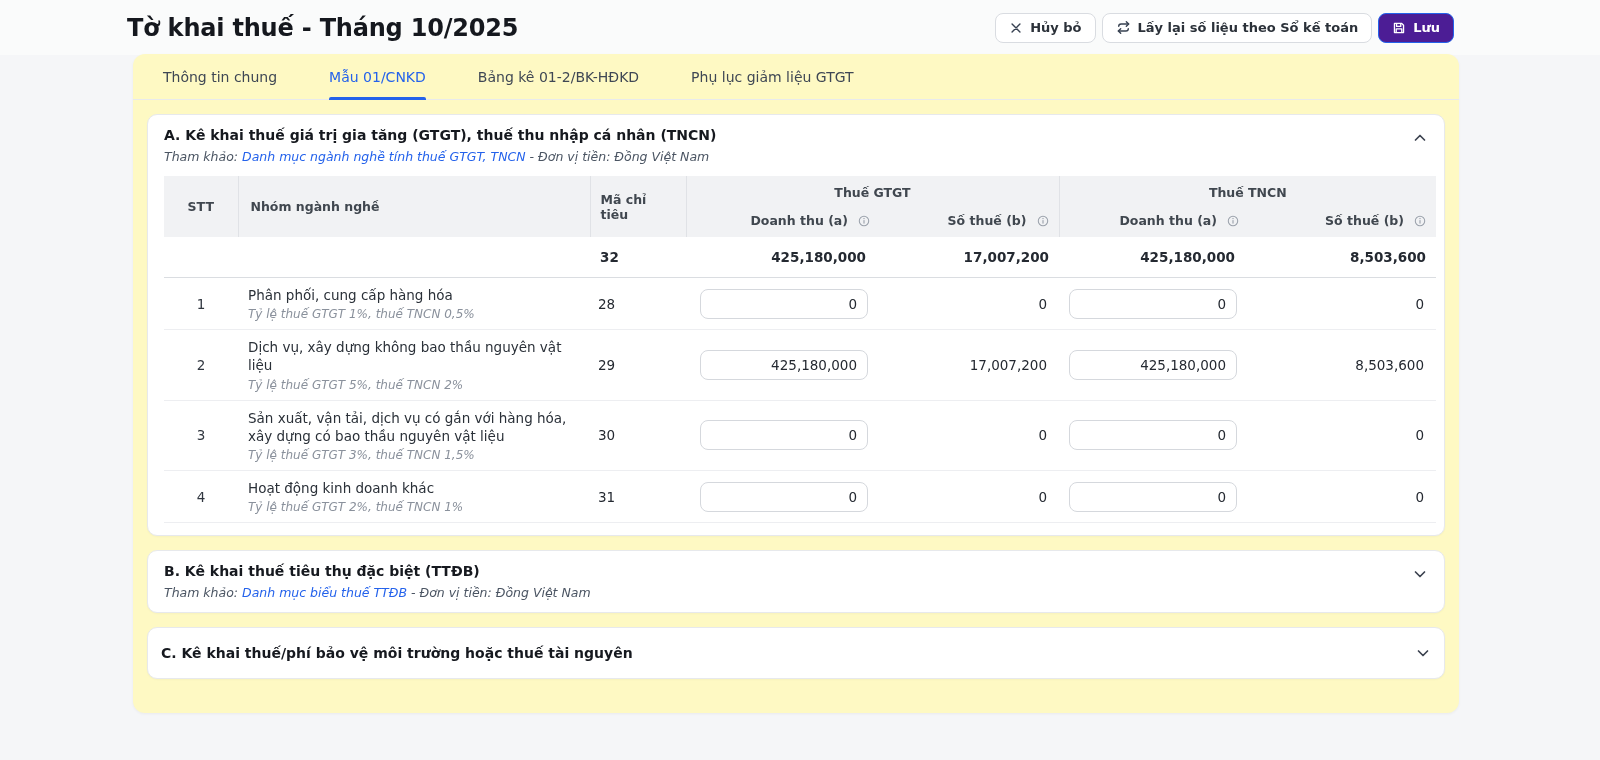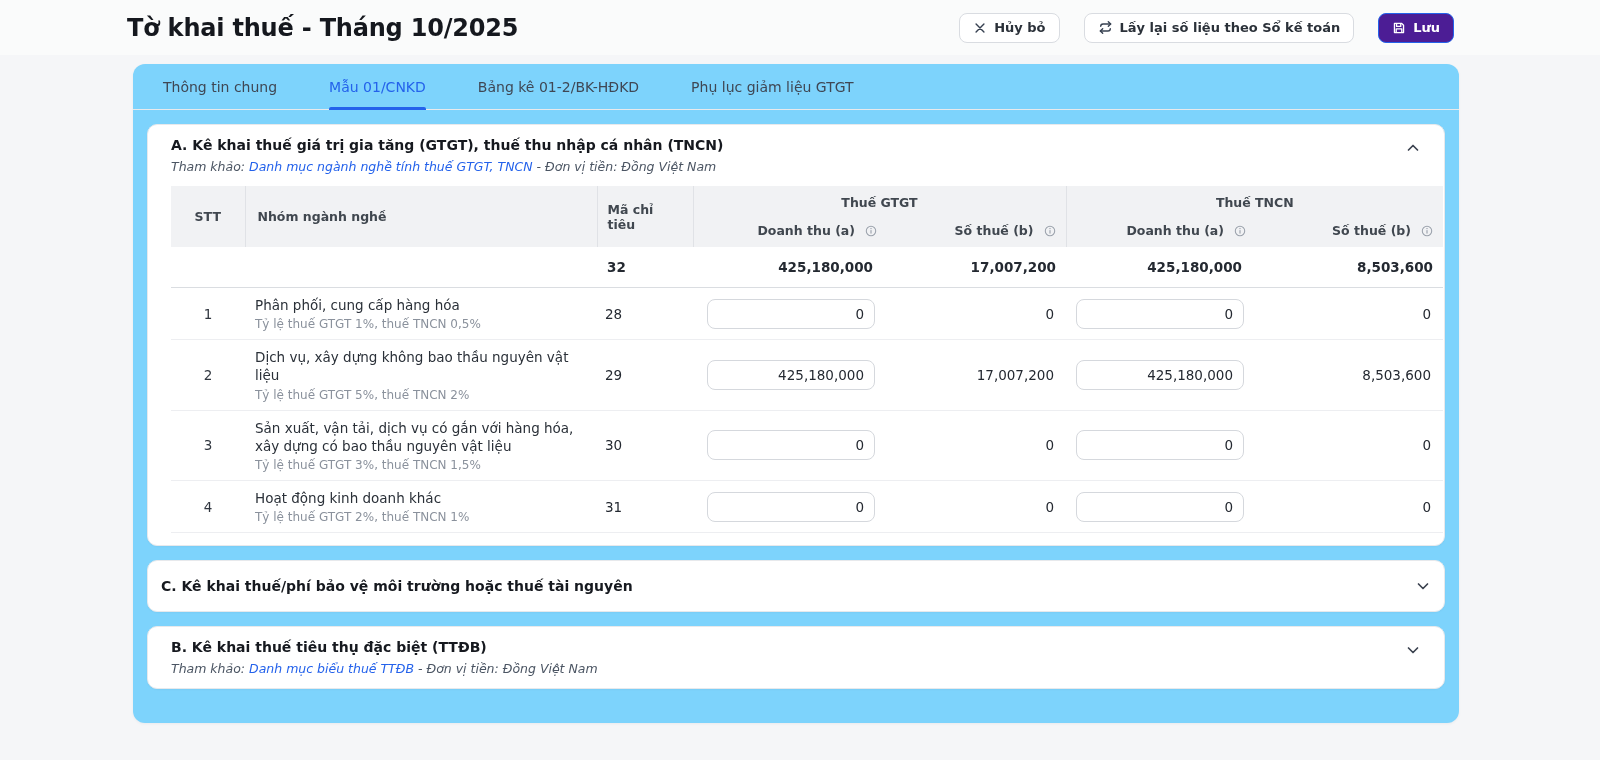--- a/index.html
+++ b/index.html
@@ -16,7 +16,7 @@
     padding:0 146px 0 127px;
   }
   .page-title { font-size:24px; font-weight:700; color:#15181e; margin:0; letter-spacing:-0.2px; }
-  .topbar-actions { display:flex; gap:24px; align-items:center; }
+  .topbar-actions { display:flex; gap:6px; align-items:center; }
   .btn {
     height:30px; display:inline-flex; align-items:center; gap:7px;
     border-radius:8px; font-size:13px; font-weight:600; padding:0 13px;

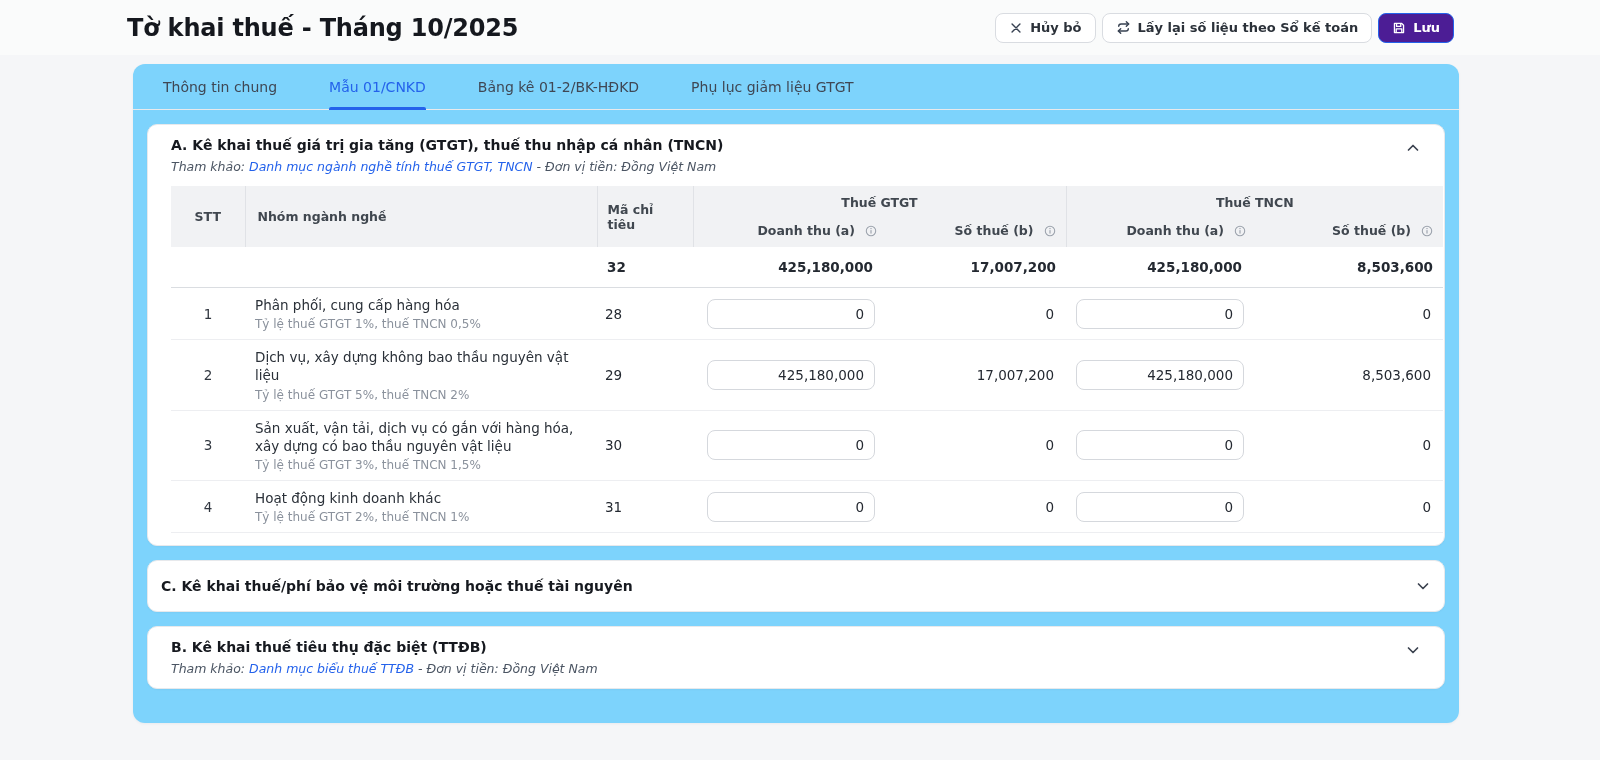--- a/index.html
+++ b/index.html
@@ -27,8 +27,8 @@
   .ic { display:inline-flex; align-items:center; }
 
   .card {
-    position:absolute; left:133px; top:64px; width:1326px;
-    background:#7dd3fc; border-radius:12px;
+    position:absolute; left:133px; top:54px; width:1326px;
+    background:#fef9c3; border-radius:12px;
     box-shadow:0 1px 3px rgba(16,24,40,.05);
     padding-bottom:20px;
   }

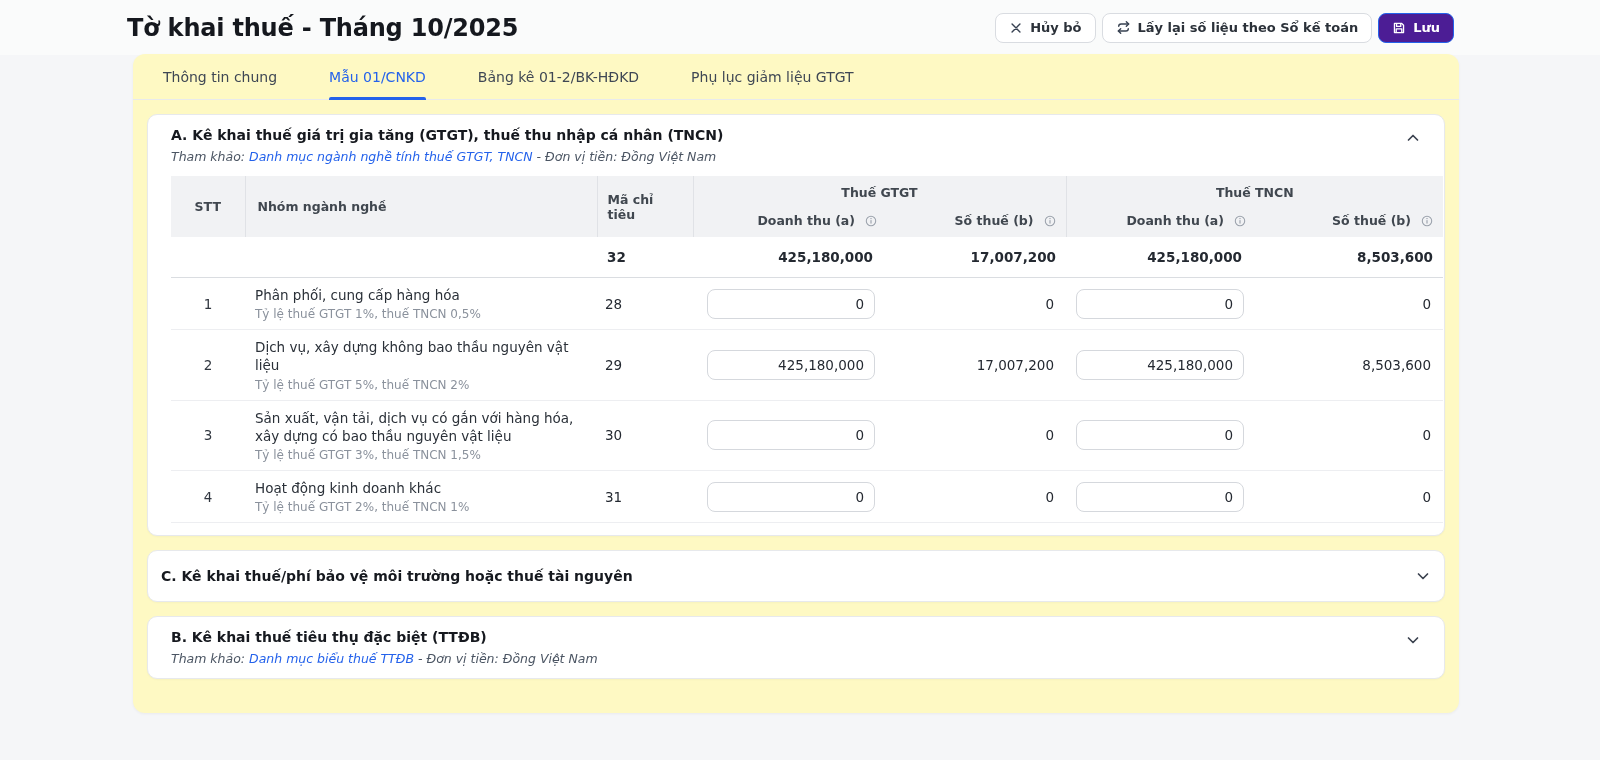--- a/index.html
+++ b/index.html
@@ -47,7 +47,7 @@
   }
   .content { padding:14px; display:flex; flex-direction:column; gap:14px; }
   .panel {
-    border:1px solid #e7e9ec; border-radius:10px; padding:12px 23px;
+    border:1px solid #e7e9ec; border-radius:10px; padding:12px 16px;
     box-shadow:0 1px 2px rgba(16,24,40,.03); background:#fff;
   }
   .panel-head { display:flex; justify-content:space-between; align-items:flex-start; }

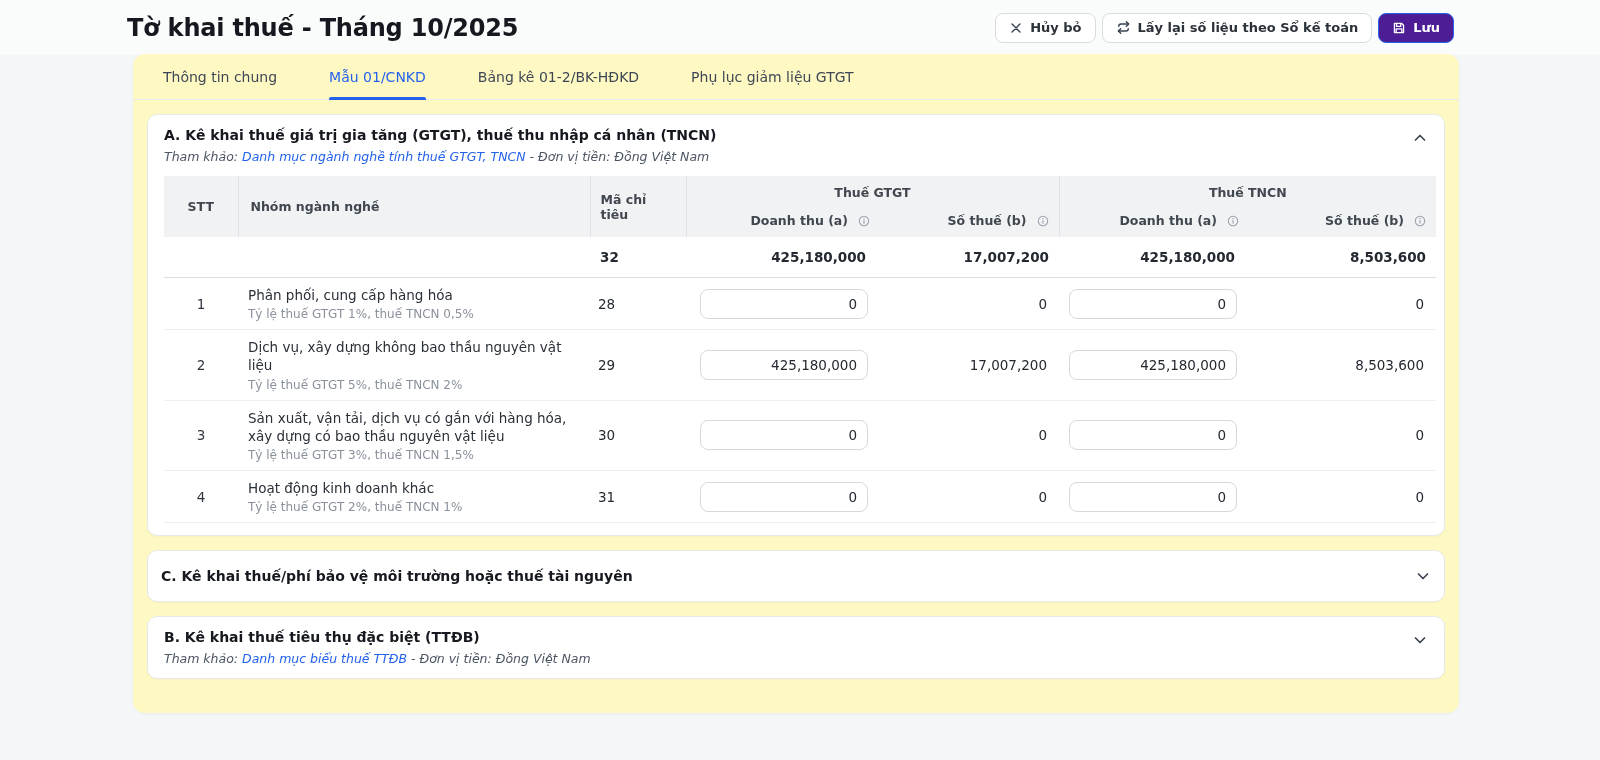--- a/index.html
+++ b/index.html
@@ -77,7 +77,7 @@
   .data-row td { border-bottom:1px solid #edeef1; }
   .stt { text-align:center; color:#30363f; }
   .name { color:#2a3038; line-height:1.35; }
-  .rate { color:#8a919c; font-size:12px; margin-top:3px; }
+  .rate { font-style:italic; color:#8a919c; font-size:12px; margin-top:3px; }
   .code-cell { padding-left:8px; }
   .num { text-align:right; padding-right:12px; }
   .num.pr14 { padding-right:14px; }

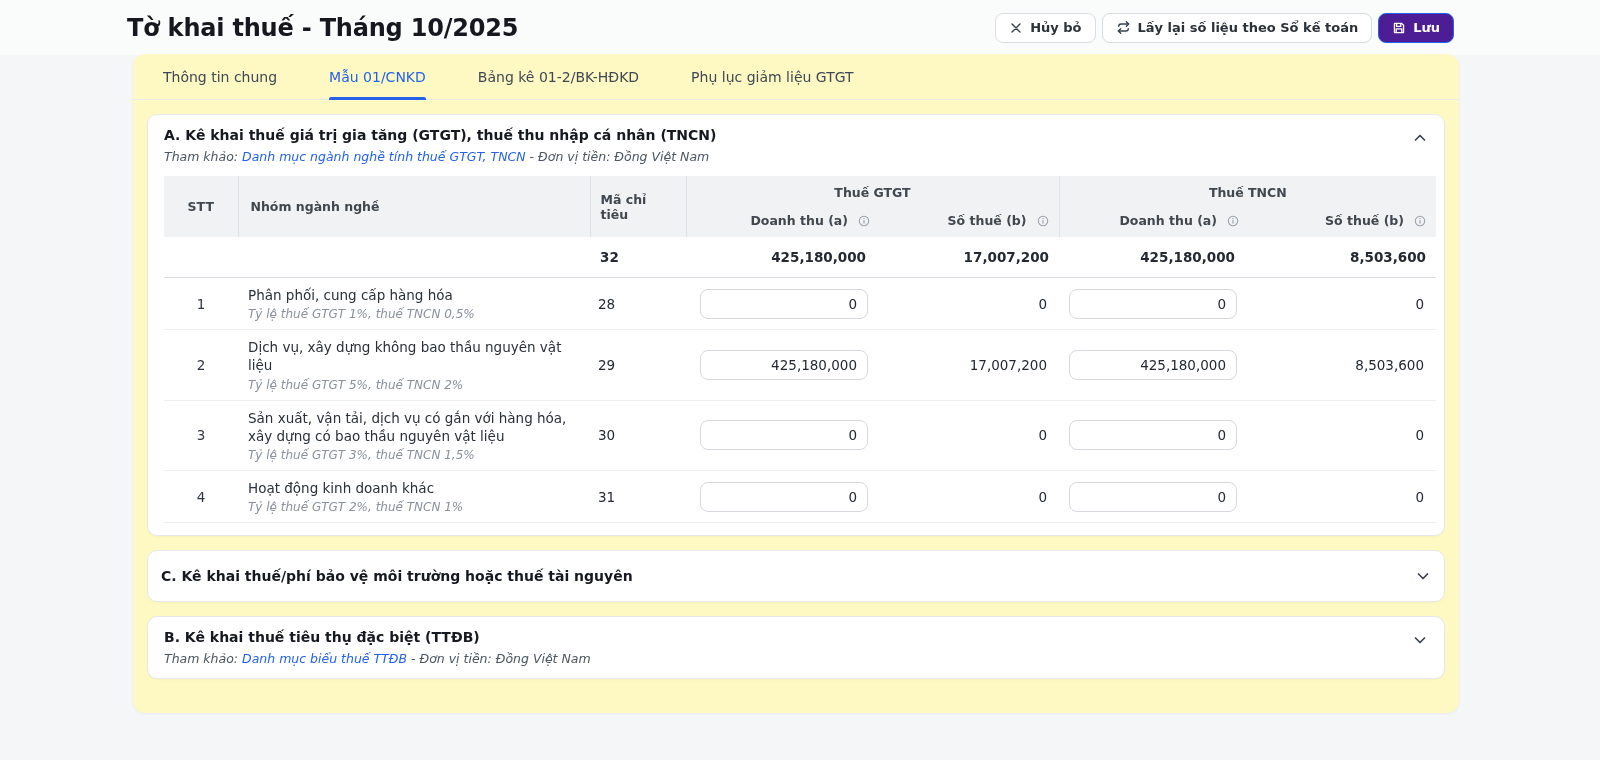--- a/index.html
+++ b/index.html
@@ -285,17 +285,6 @@
       </table>
     </section>
 
-    <section class="panel single">
-      <div class="panel-head">
-        <div class="panel-title">C. Kê khai thuế/phí bảo vệ môi trường hoặc thuế tài nguyên</div>
-        <span class="chev">
-          <svg width="16" height="16" viewBox="0 0 16 16" fill="none">
-              <path d="M3.5 6l4.5 4.5L12.5 6" stroke="#3c4350" stroke-width="1.7" stroke-linecap="round" stroke-linejoin="round"></path>
-            </svg>
-        </span>
-      </div>
-    </section>
-
     <section class="panel">
       <div class="panel-head">
         <div>
@@ -310,6 +299,17 @@
       </div>
     </section>
 
+    <section class="panel single">
+      <div class="panel-head">
+        <div class="panel-title">C. Kê khai thuế/phí bảo vệ môi trường hoặc thuế tài nguyên</div>
+        <span class="chev">
+          <svg width="16" height="16" viewBox="0 0 16 16" fill="none">
+              <path d="M3.5 6l4.5 4.5L12.5 6" stroke="#3c4350" stroke-width="1.7" stroke-linecap="round" stroke-linejoin="round"></path>
+            </svg>
+        </span>
+      </div>
+    </section>
+
   </div>
 </main>
 

